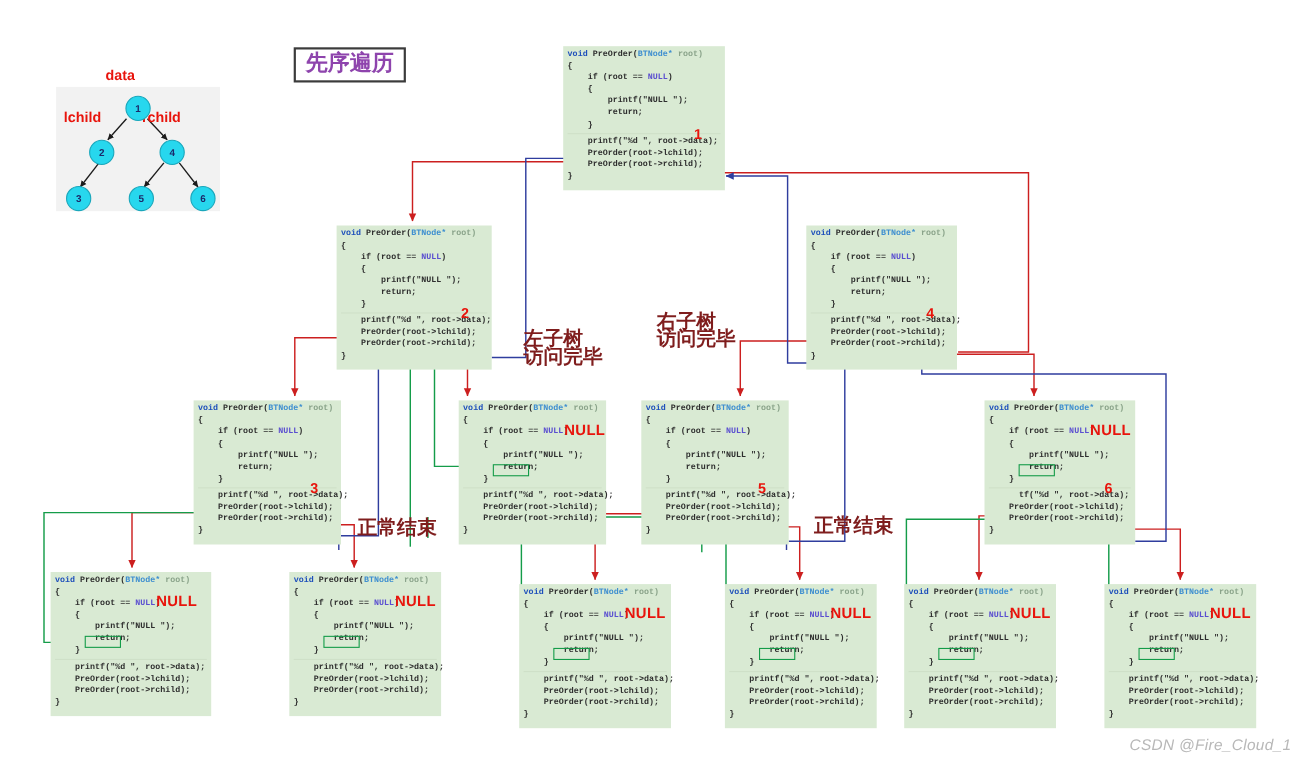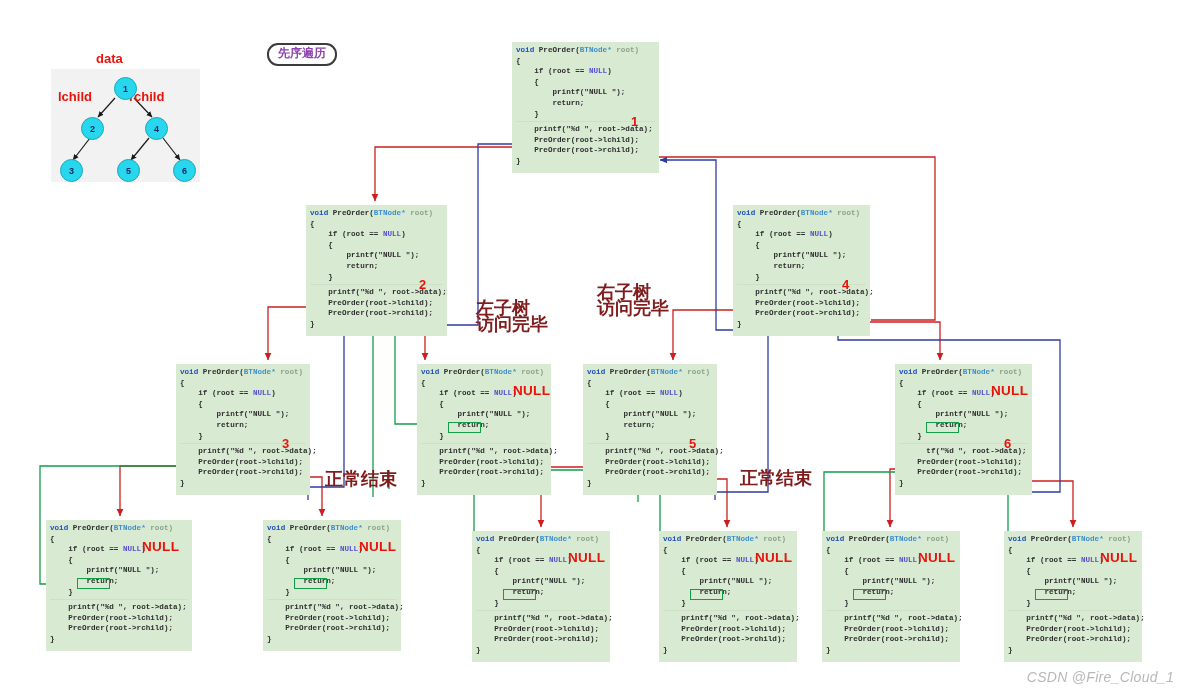--- a/index.html
+++ b/index.html
@@ -48,7 +48,7 @@
   .tree-figure {
     position: absolute;
     left: 51px;
-    top: 69px;
+    top: 79px;
     width: 149px;
     height: 113px;
     background: #f2f2f2;

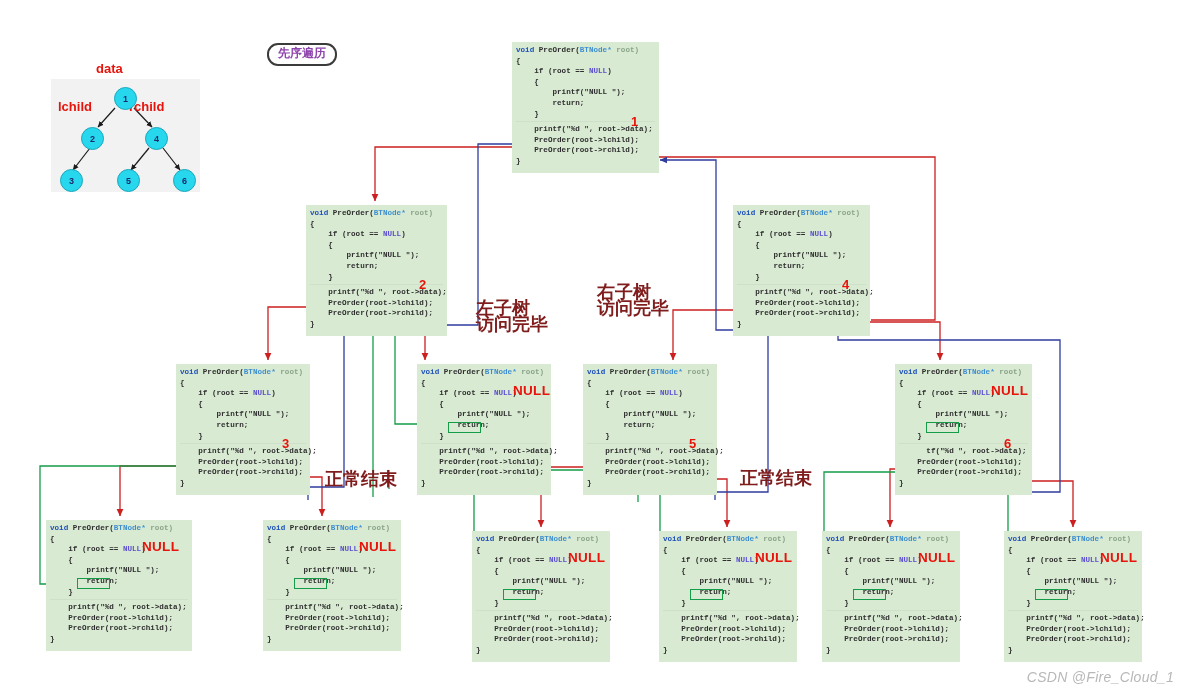--- a/index.html
+++ b/index.html
@@ -34,10 +34,10 @@
     top: 43px;
     padding: 2px 9px 3px 9px;
     border: 2px solid #3b3b3b;
-    border-radius: 11px;
+    border-radius: 0;
     background: #ffffff;
     color: #8e44ad;
-    font-size: 12px;
+    font-size: 20px;
     font-weight: bold;
     letter-spacing: 0px;
     line-height: 1.15;

